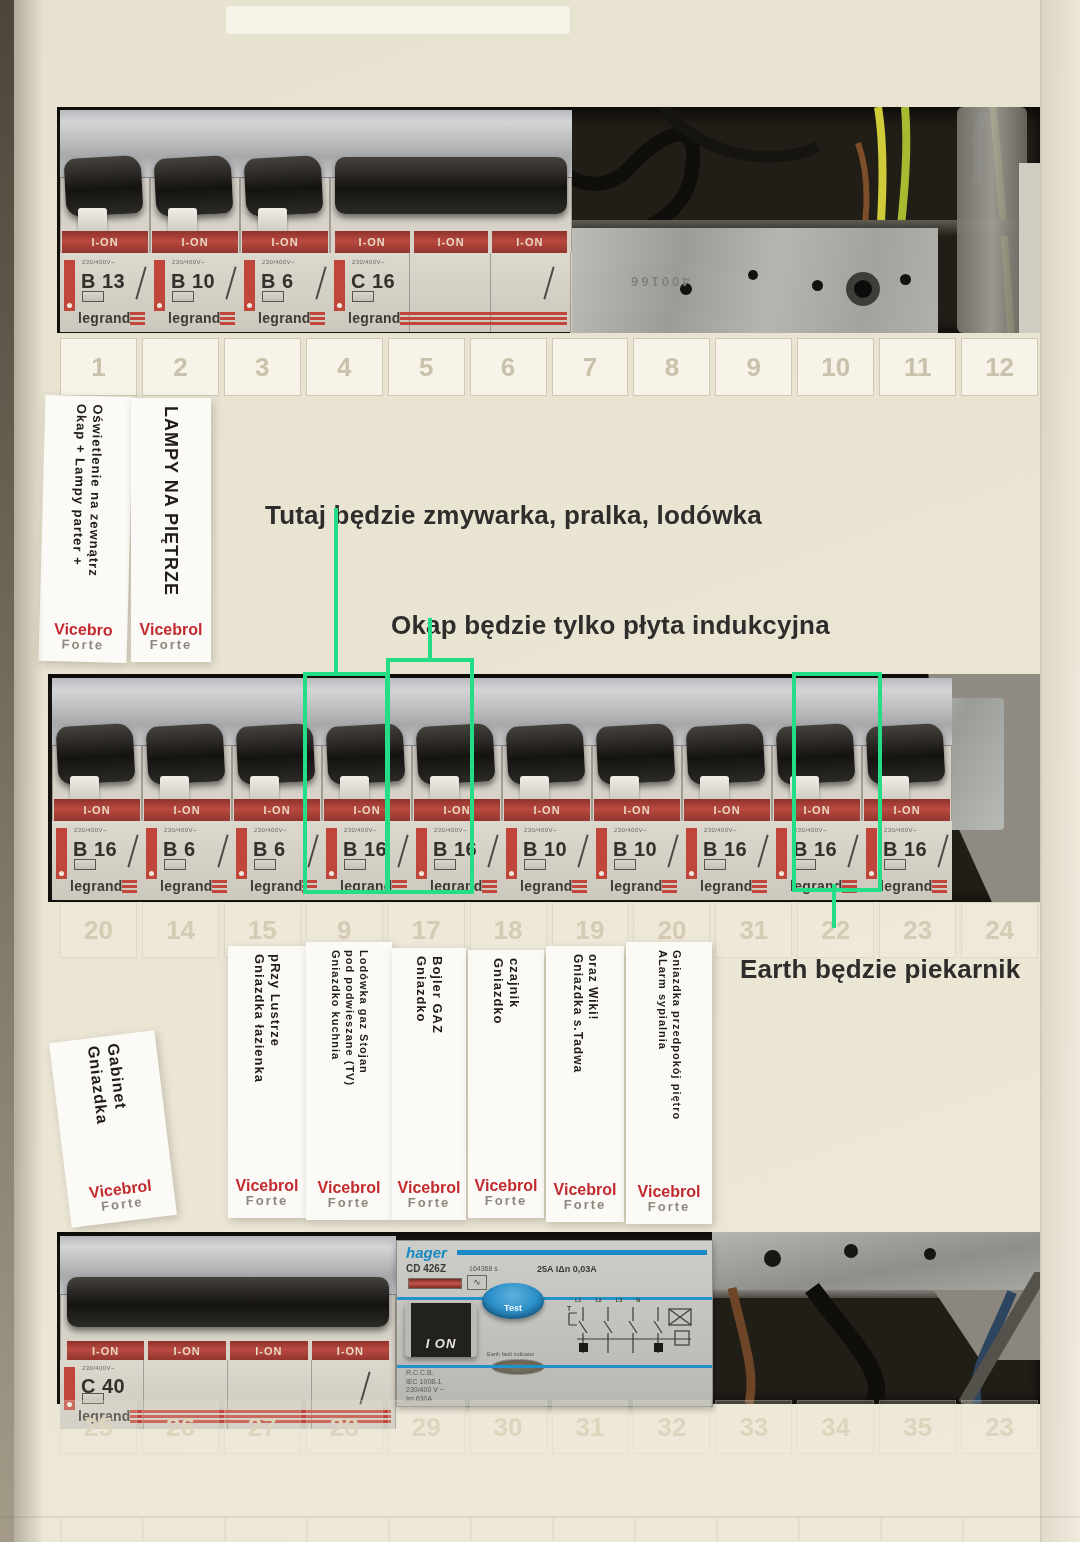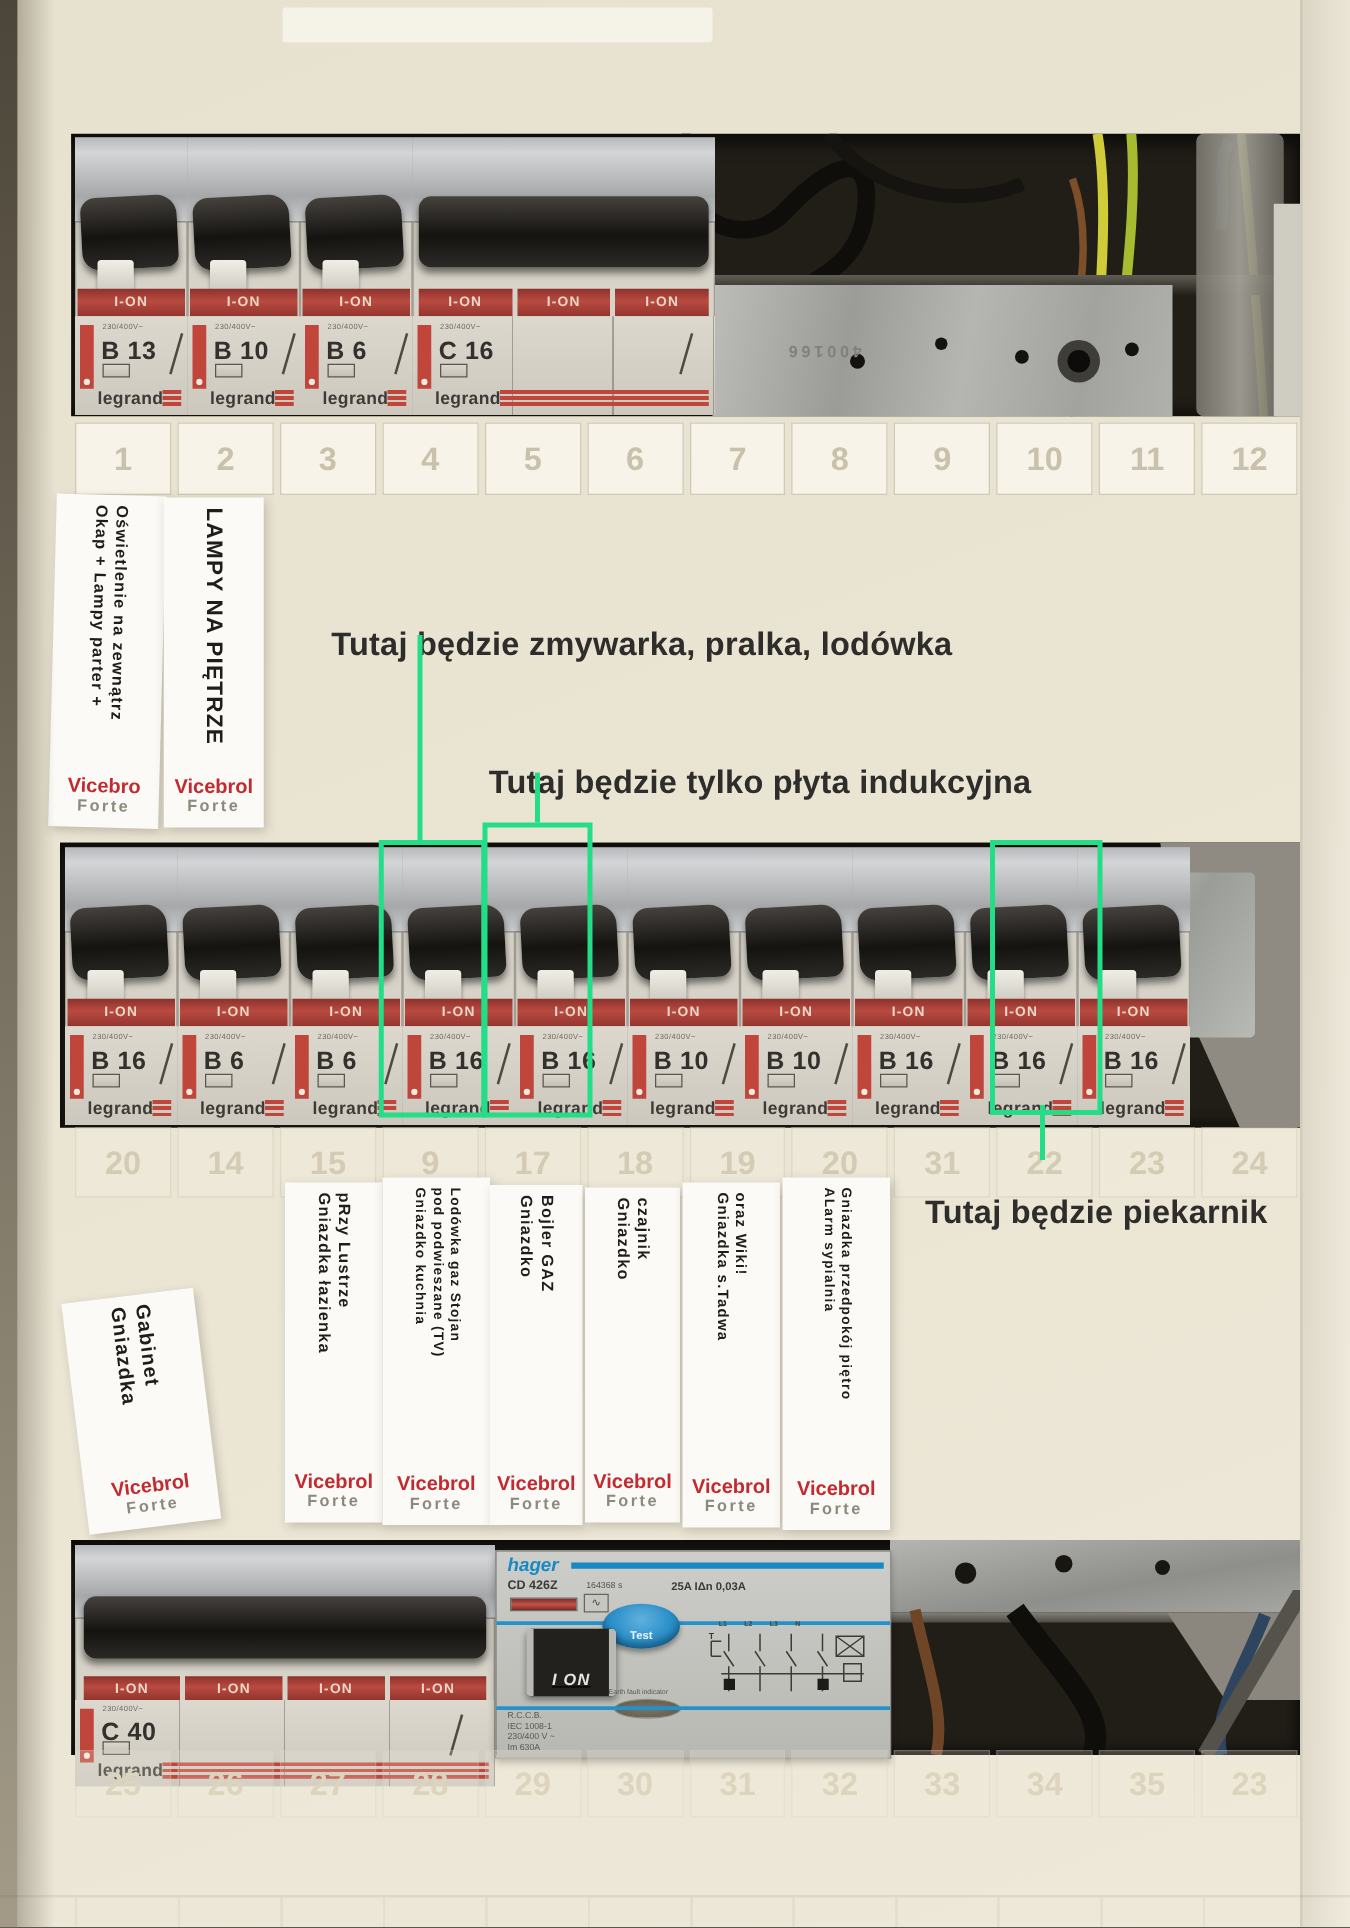--- a/index.html
+++ b/index.html
@@ -636,7 +636,7 @@
     </div>
 
   <div class="gx-text" id="gx-text-1">Tutaj będzie zmywarka, pralka, lodówka</div>
-  <div class="gx-text" id="gx-text-2">Tutaj będzie tylko płyta indukcyjna</div>
+  <div class="gx-text" id="gx-text-2">Okap będzie tylko płyta indukcyjna</div>
   <div class="gx-text" id="gx-text-3">Tutaj będzie piekarnik</div>
   <div class="gx-line" id="gx-line-1"></div>
   <div class="gx-line" id="gx-line-2"></div>

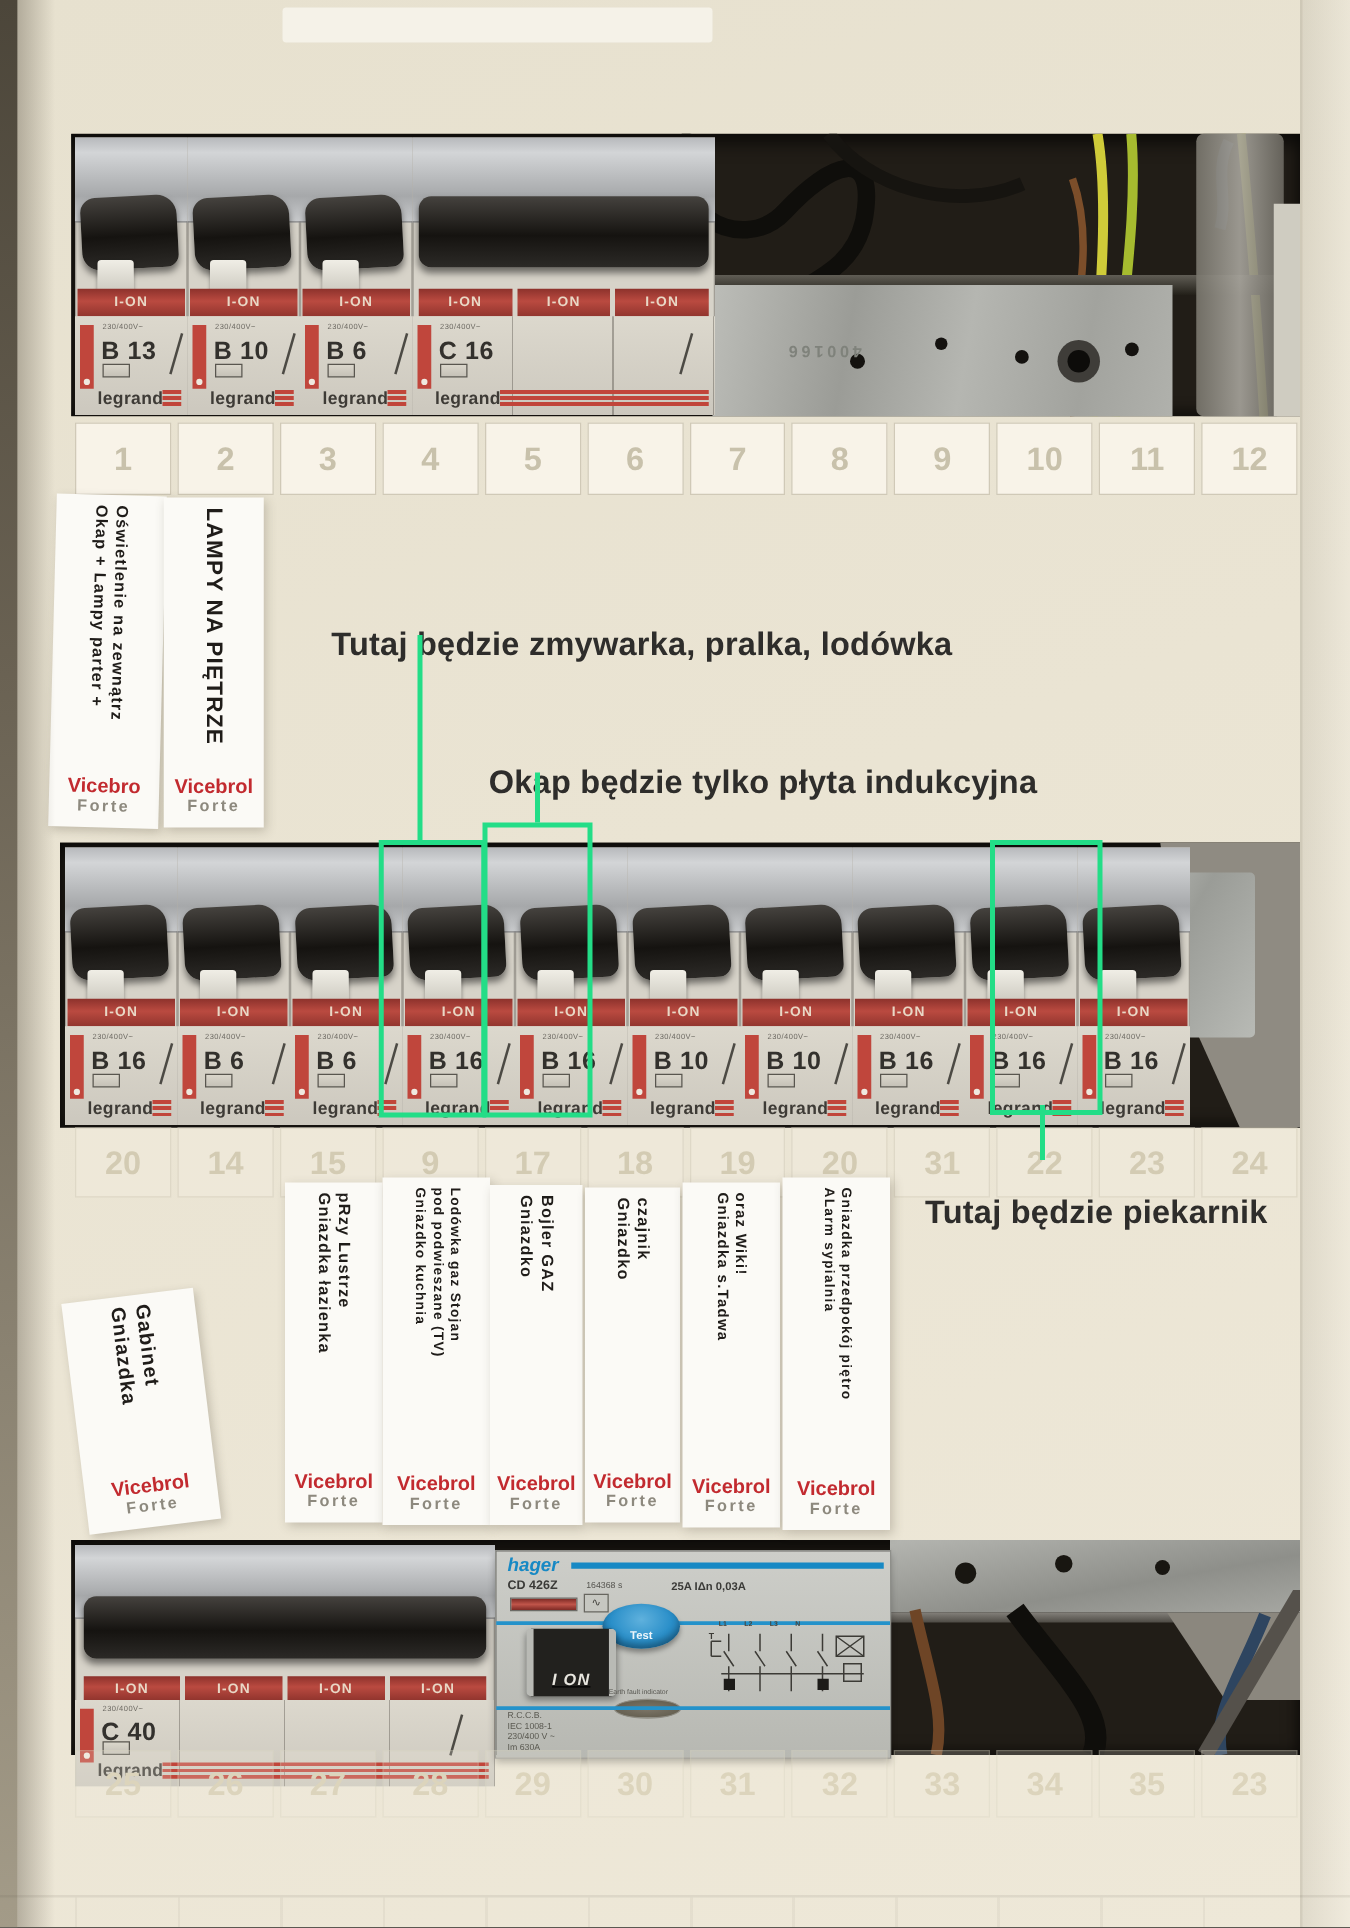--- a/index.html
+++ b/index.html
@@ -637,7 +637,7 @@
 
   <div class="gx-text" id="gx-text-1">Tutaj będzie zmywarka, pralka, lodówka</div>
   <div class="gx-text" id="gx-text-2">Okap będzie tylko płyta indukcyjna</div>
-  <div class="gx-text" id="gx-text-3">Tutaj będzie piekarnik</div>
+  <div class="gx-text" id="gx-text-3">Earth będzie piekarnik</div>
   <div class="gx-line" id="gx-line-1"></div>
   <div class="gx-line" id="gx-line-2"></div>
   <div class="gx-line" id="gx-line-3"></div>

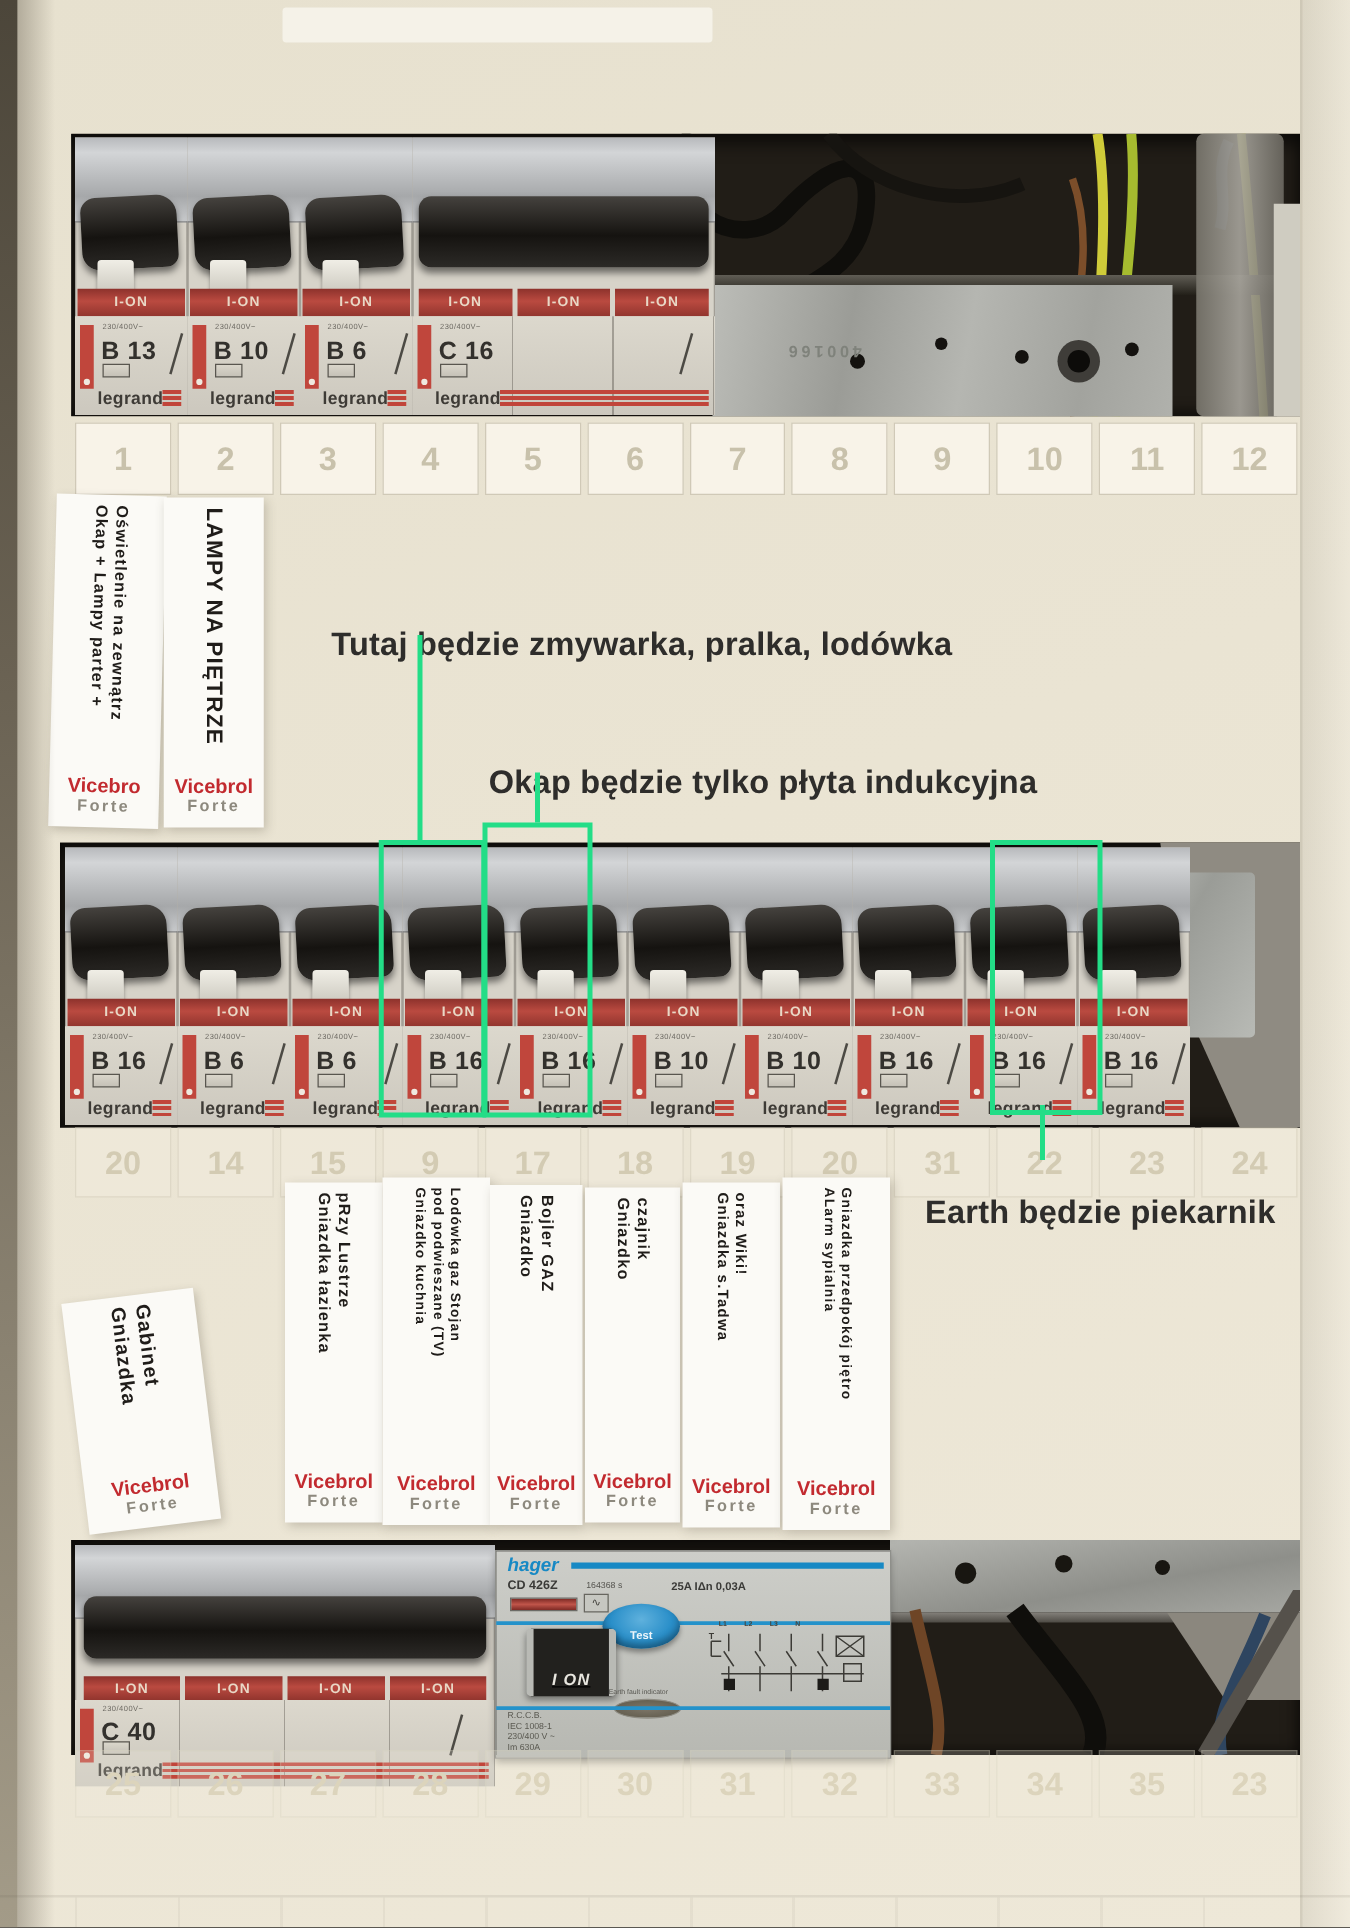--- a/index.html
+++ b/index.html
@@ -124,9 +124,9 @@
   .hg-test{position:absolute;left:85px;top:42px;width:62px;height:36px;border-radius:50%;
     background:radial-gradient(ellipse at 50% 35%,#5fb1dd,#2a8fc9 55%,#1b6fa4);box-shadow:0 3px 4px rgba(0,0,0,.35),inset 0 -4px 6px rgba(0,0,0,.3);
     color:#eef6fb;font-size:9px;font-weight:bold;display:flex;align-items:flex-end;justify-content:center;padding-bottom:6px;box-sizing:border-box;}
-  .hg-switch{position:absolute;left:24px;top:62px;width:60px;height:54px;background:#22211e;border-radius:4px;
+  .hg-switch{position:absolute;left:8px;top:62px;width:60px;height:54px;background:#22211e;border-radius:4px;
     border-left:6px solid #b9bab5;border-right:6px solid #b9bab5;box-shadow:0 3px 5px rgba(0,0,0,.4);
-    display:flex;align-items:flex-end;justify-content:center;text-decoration:underline;}
+    display:flex;align-items:flex-end;justify-content:center;}
   .hg-switch span{color:#e8e6df;font-size:13px;font-weight:bold;font-style:italic;padding-bottom:6px;letter-spacing:1px;}
   .hg-efi{position:absolute;left:90px;top:110px;font-size:5.5px;color:#55544e;}
   .hg-oval{position:absolute;left:94px;top:118px;width:52px;height:14px;border-radius:50%;

